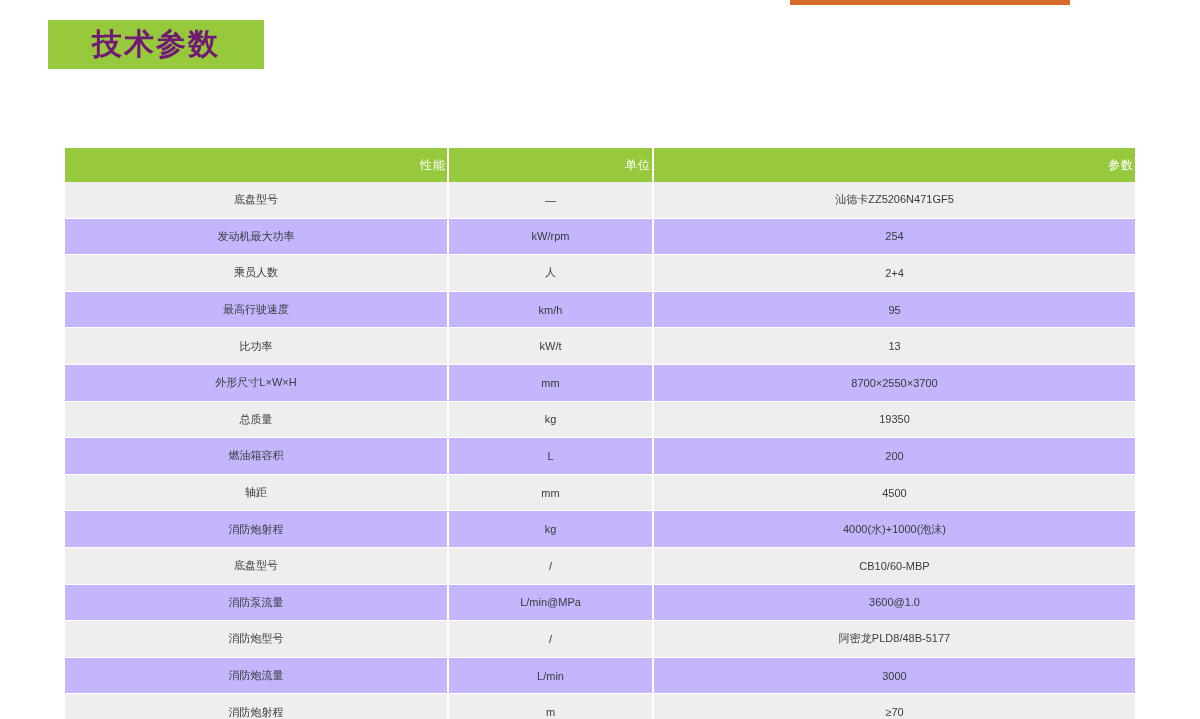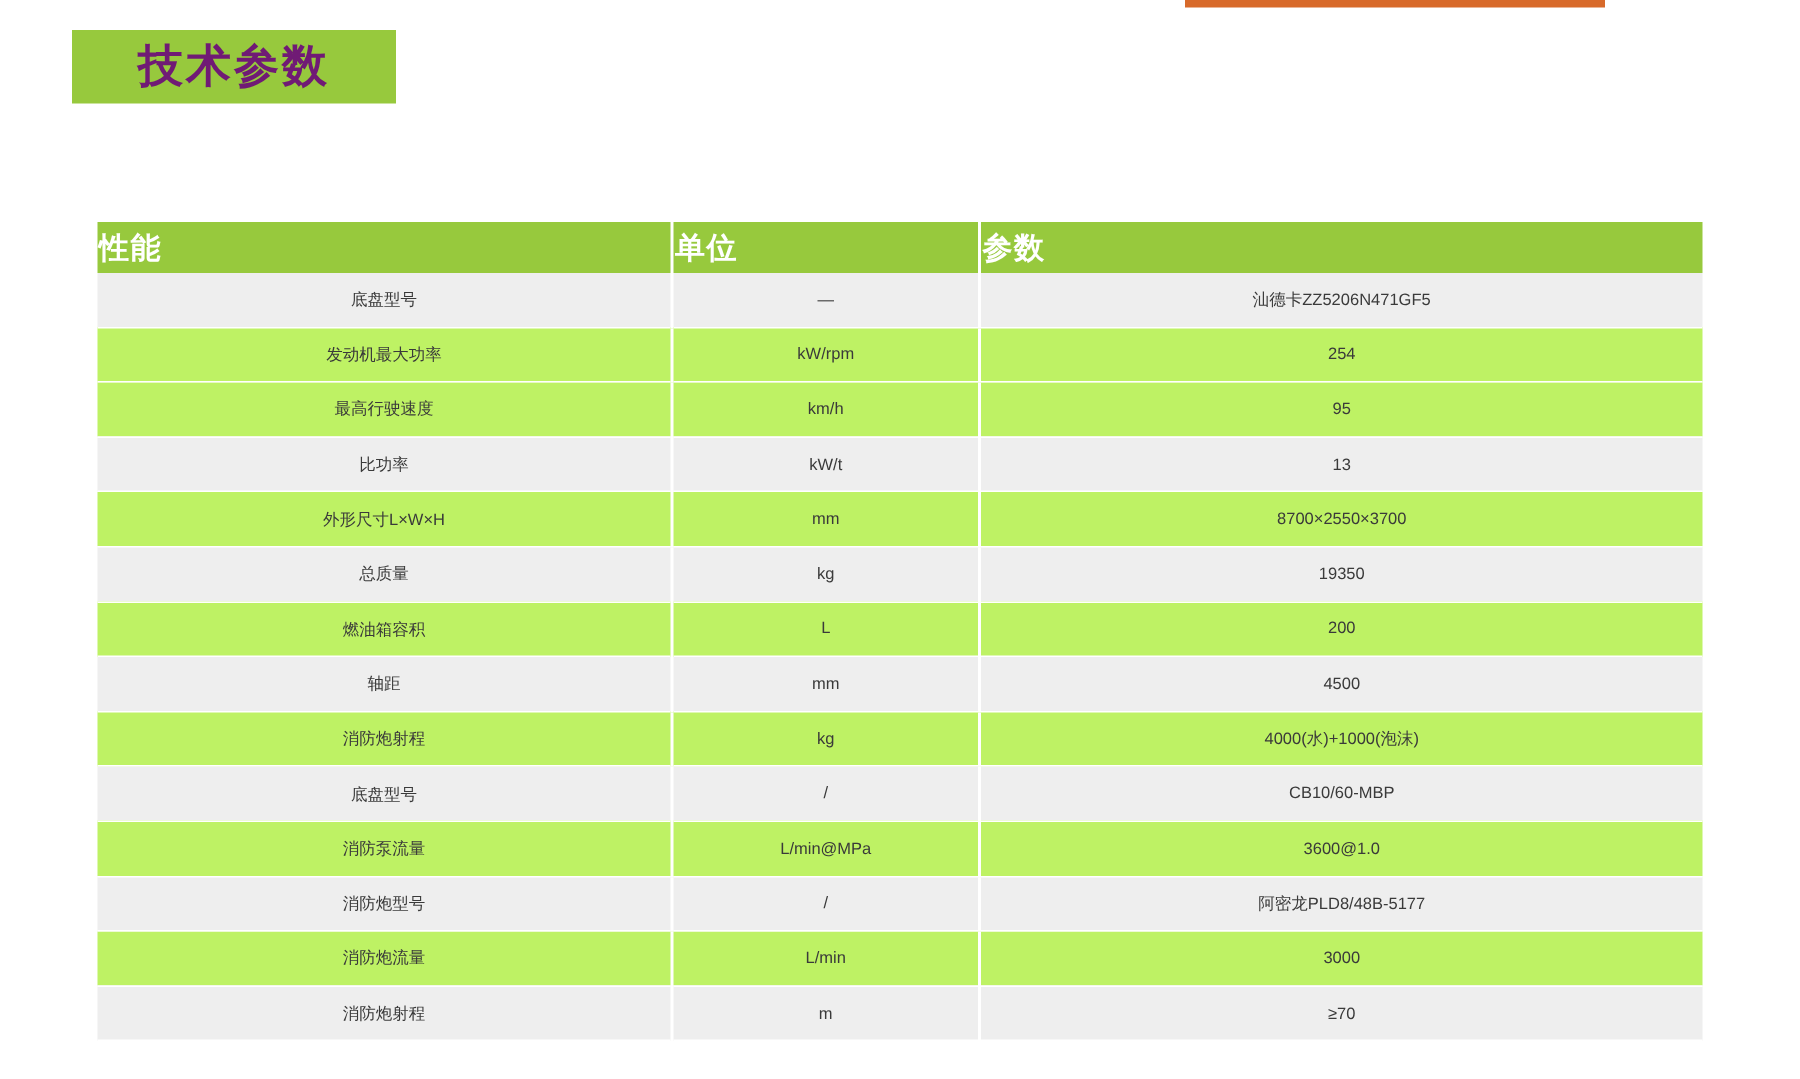--- a/index.html
+++ b/index.html
@@ -54,10 +54,10 @@
   .spec-table th {
     background: #97c93d;
     color: #ffffff;
-    font-size: 20px;
-    font-weight: bold;
+    font-size: 12px;
+    font-weight: normal;
     height: 32px;
-    text-align: left;
+    text-align: right;
     border-right: 2px solid #ffffff;
     letter-spacing: 1px;
   }

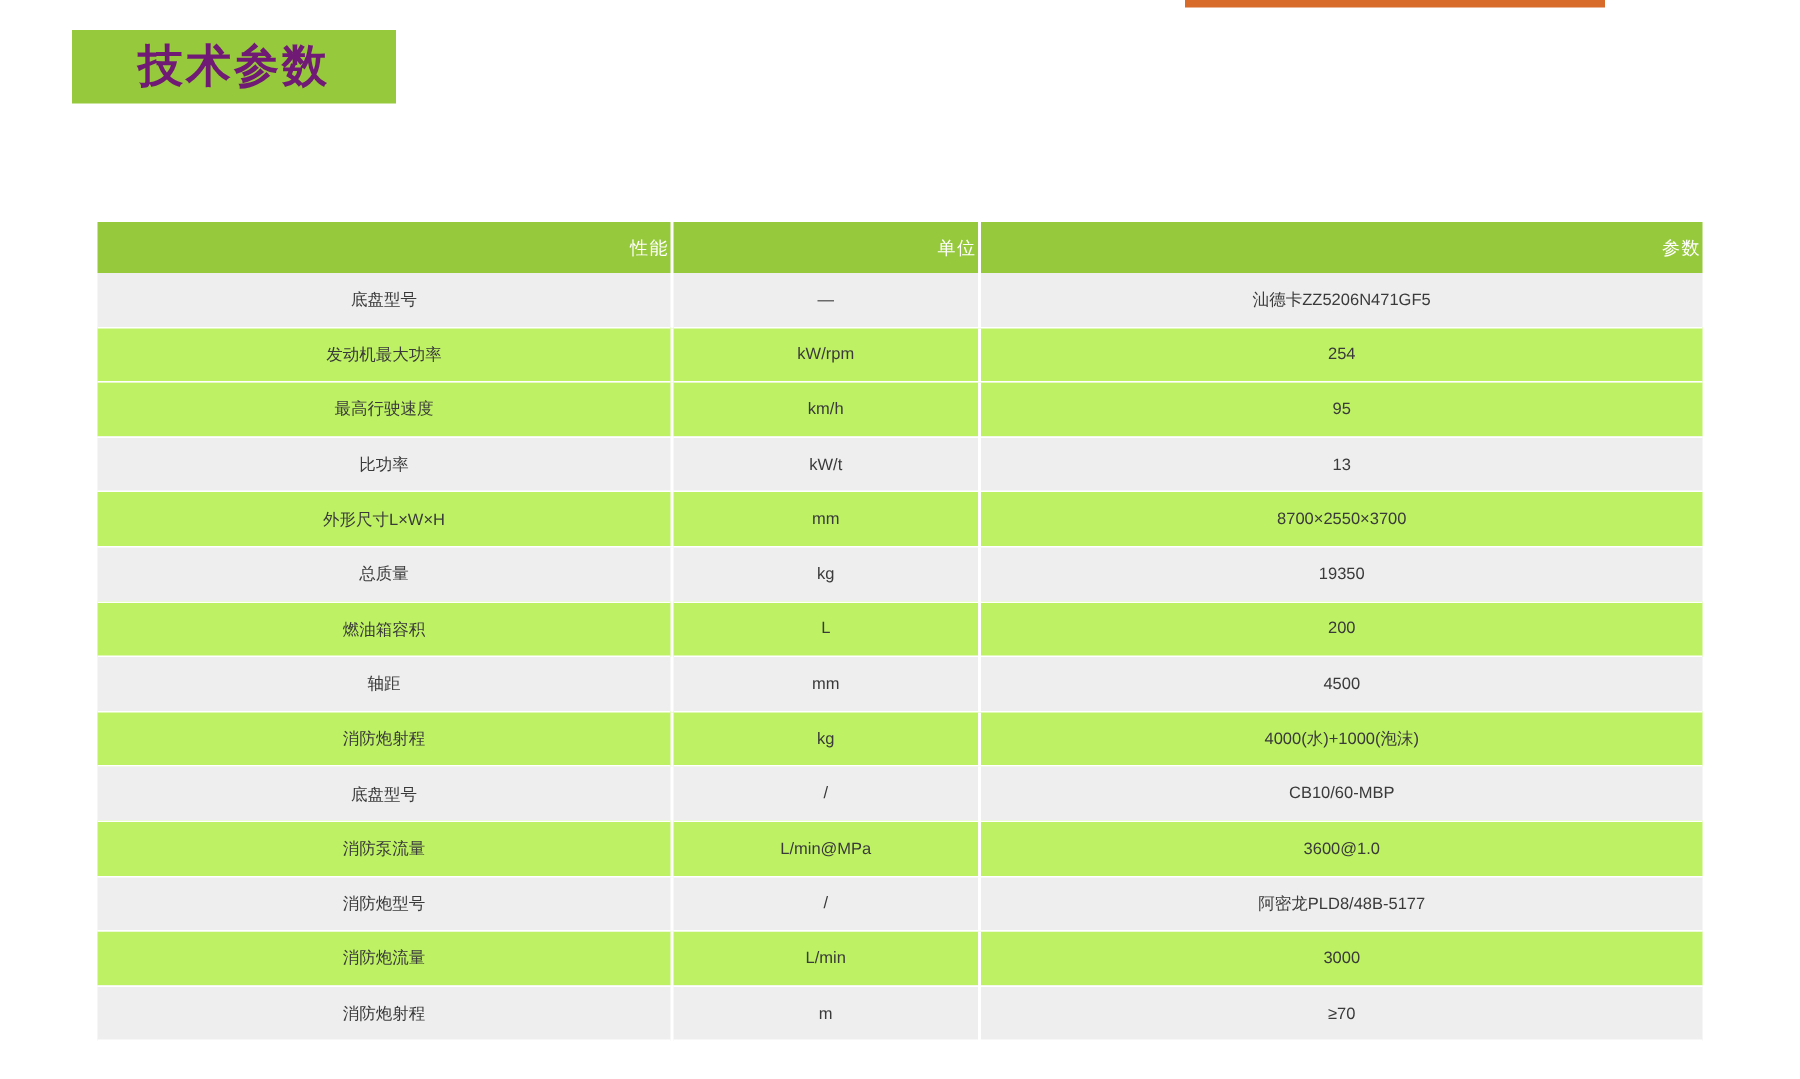--- a/index.html
+++ b/index.html
@@ -71,7 +71,7 @@
     border-bottom: 1px solid #ffffff;
   }
   .spec-table td:last-child { border-right: none; }
-  .spec-table tbody tr.odd td { background: #bef264; }
+  .spec-table tbody tr.odd td { background: #c4b5fd; }
   .spec-table tbody tr.even td { background: #eeeeee; }
 </style>
 </head>

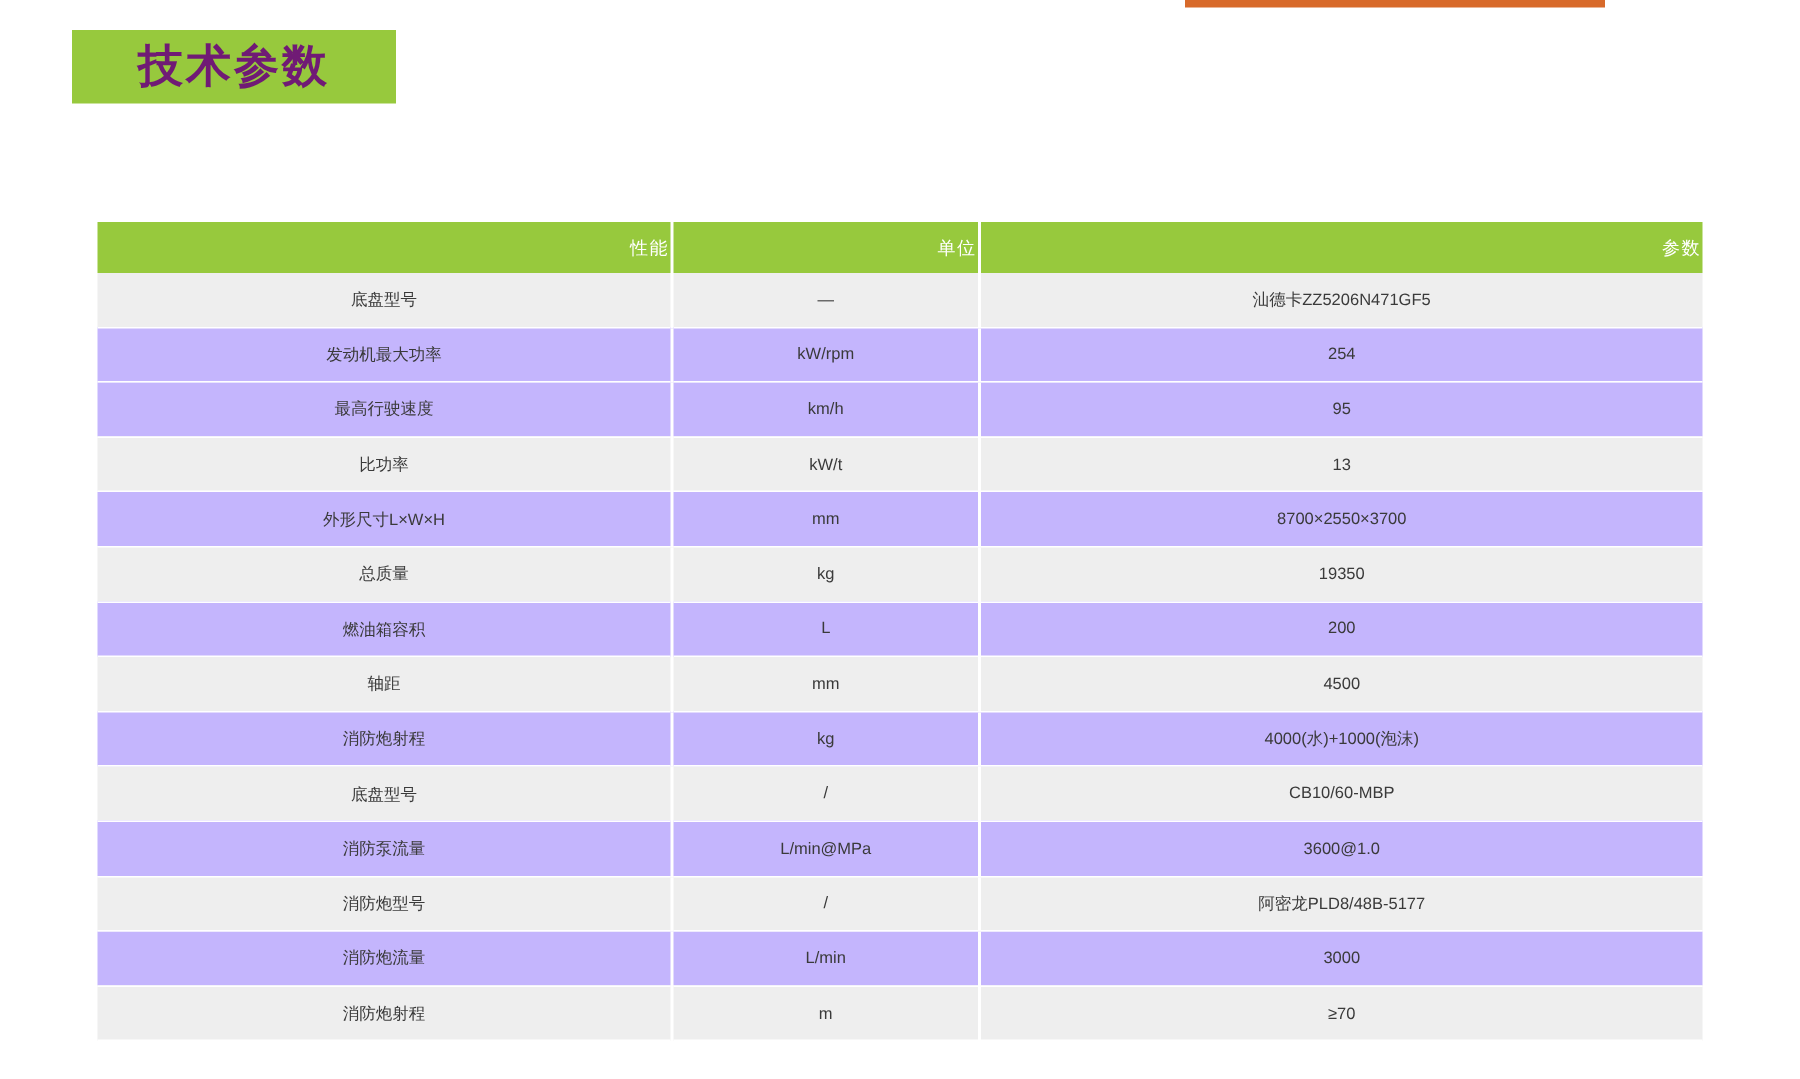--- a/index.html
+++ b/index.html
@@ -107,6 +107,11 @@
       <td>kW/rpm</td>
       <td>254</td>
     </tr>
+    <tr class="even">
+      <td>乘员人数</td>
+      <td>人</td>
+      <td>2+4</td>
+    </tr>
     <tr class="odd">
       <td>最高行驶速度</td>
       <td>km/h</td>

